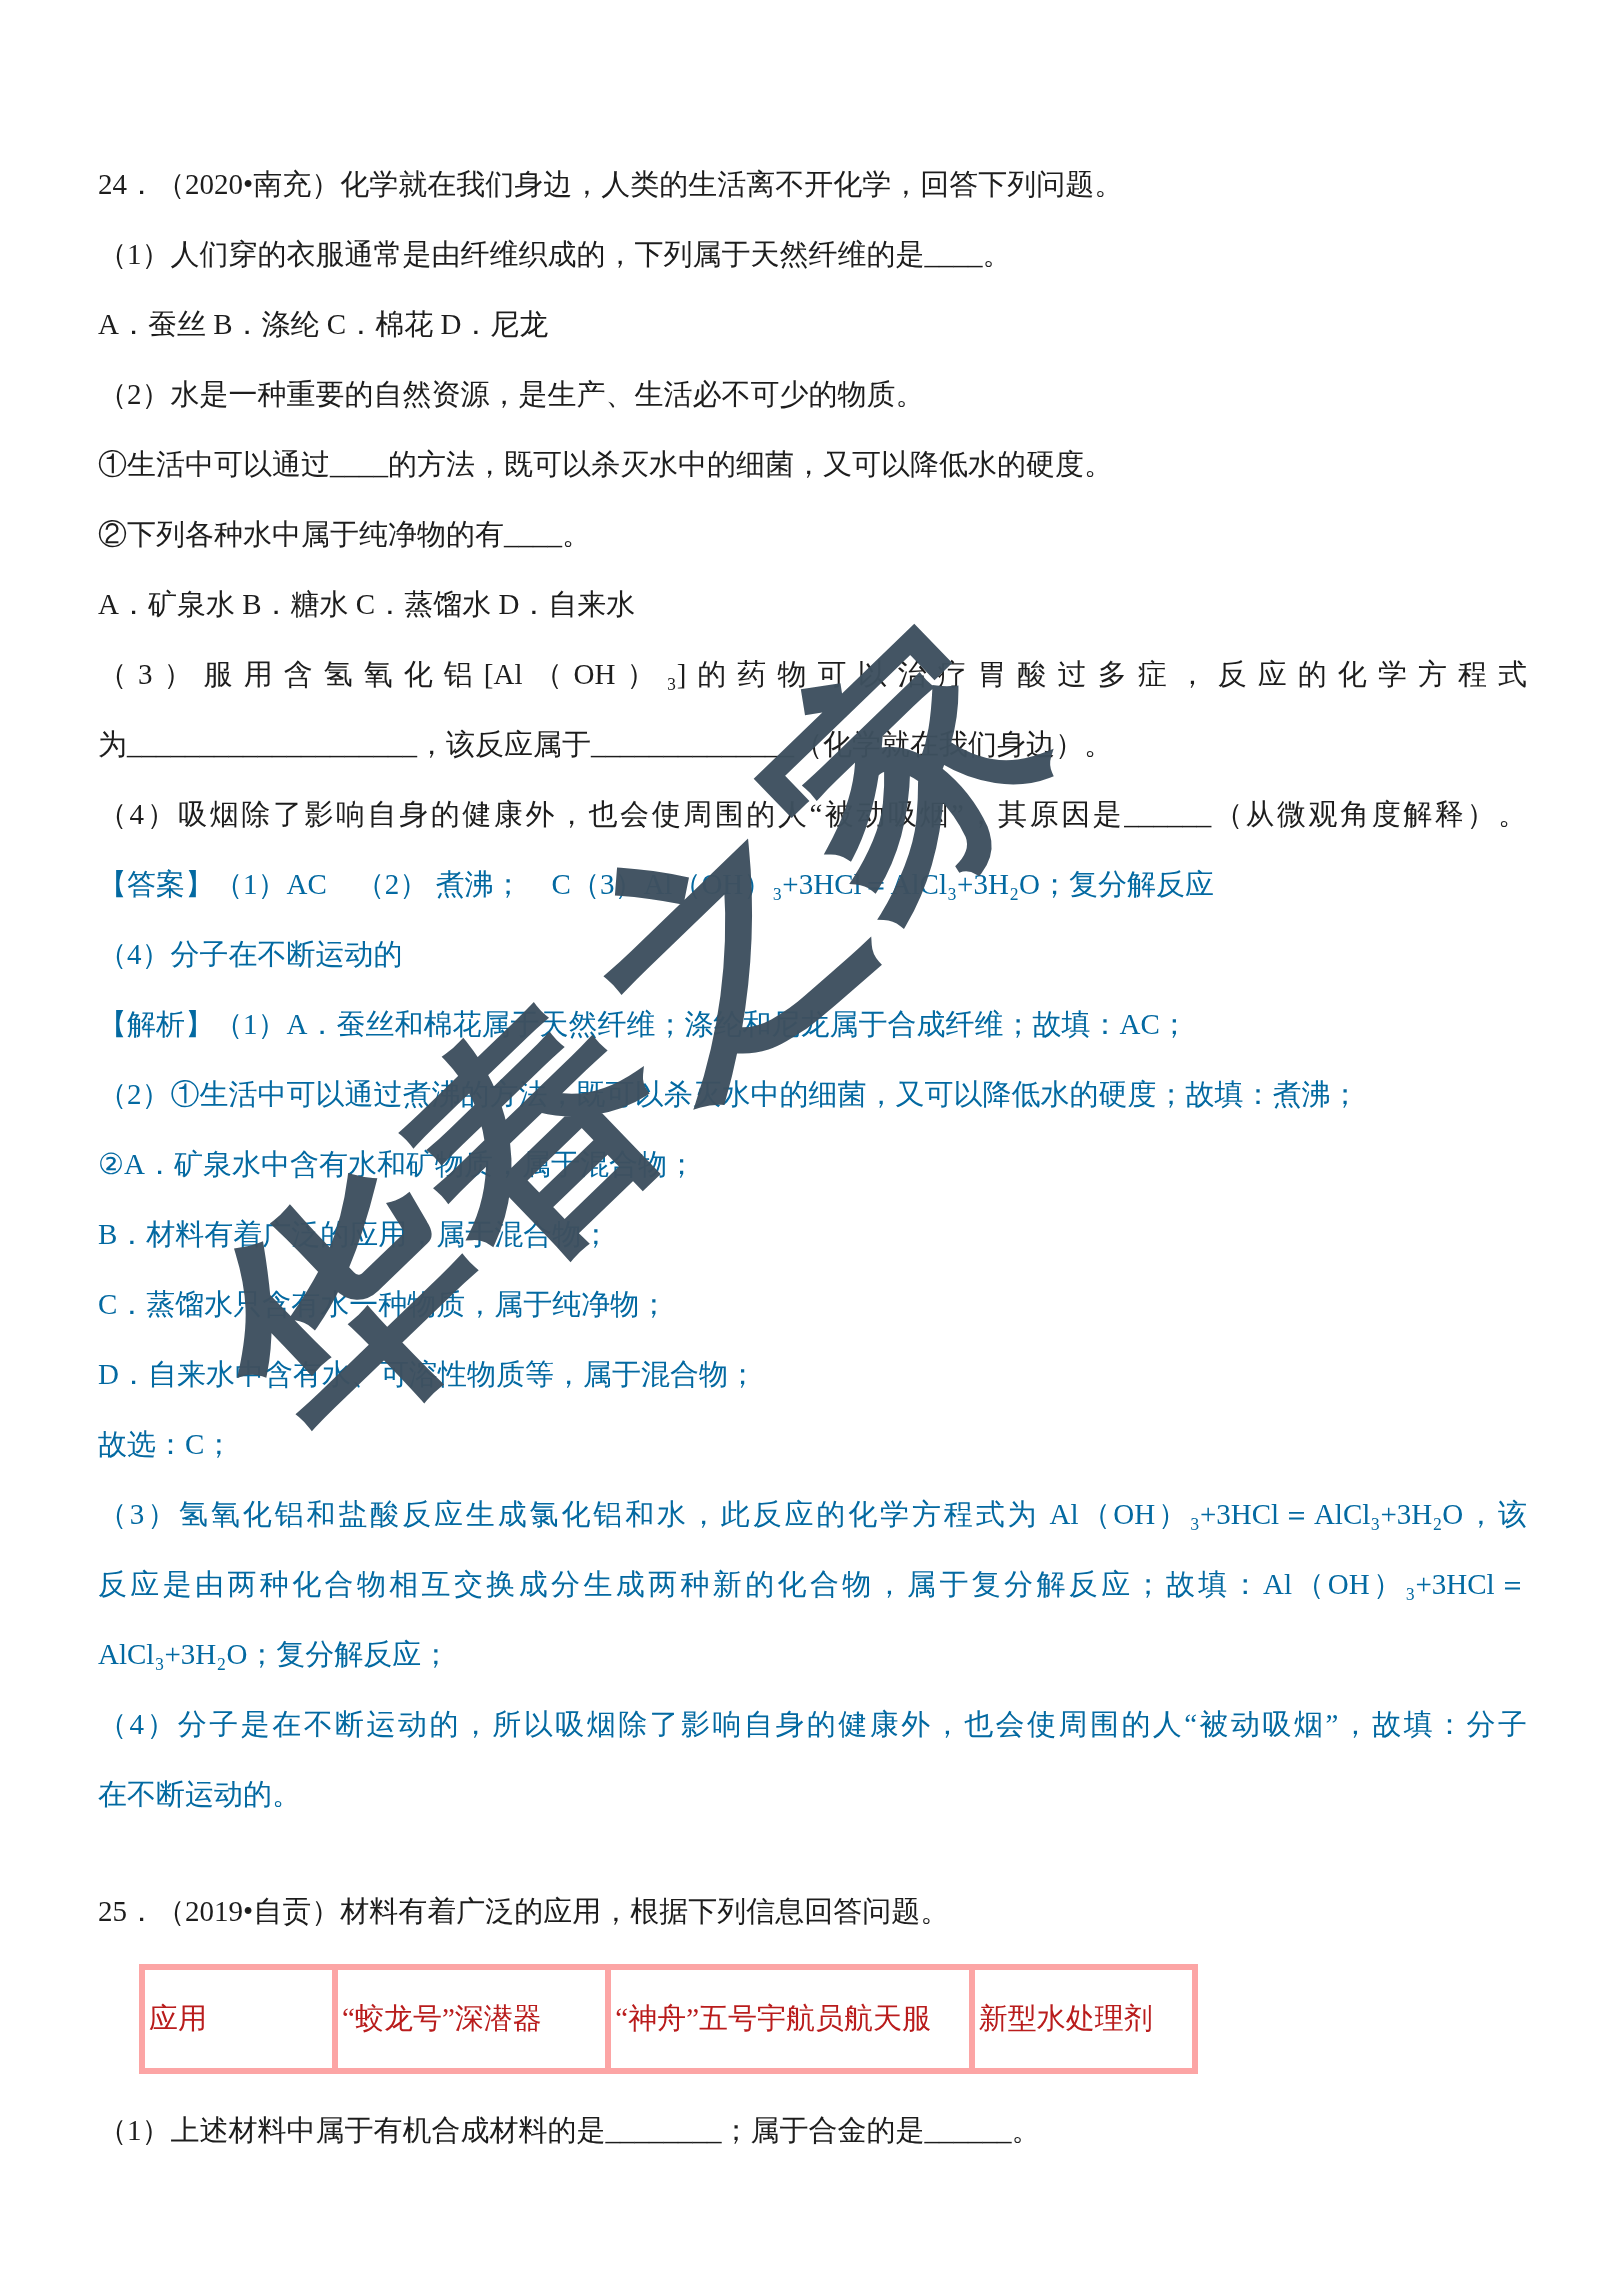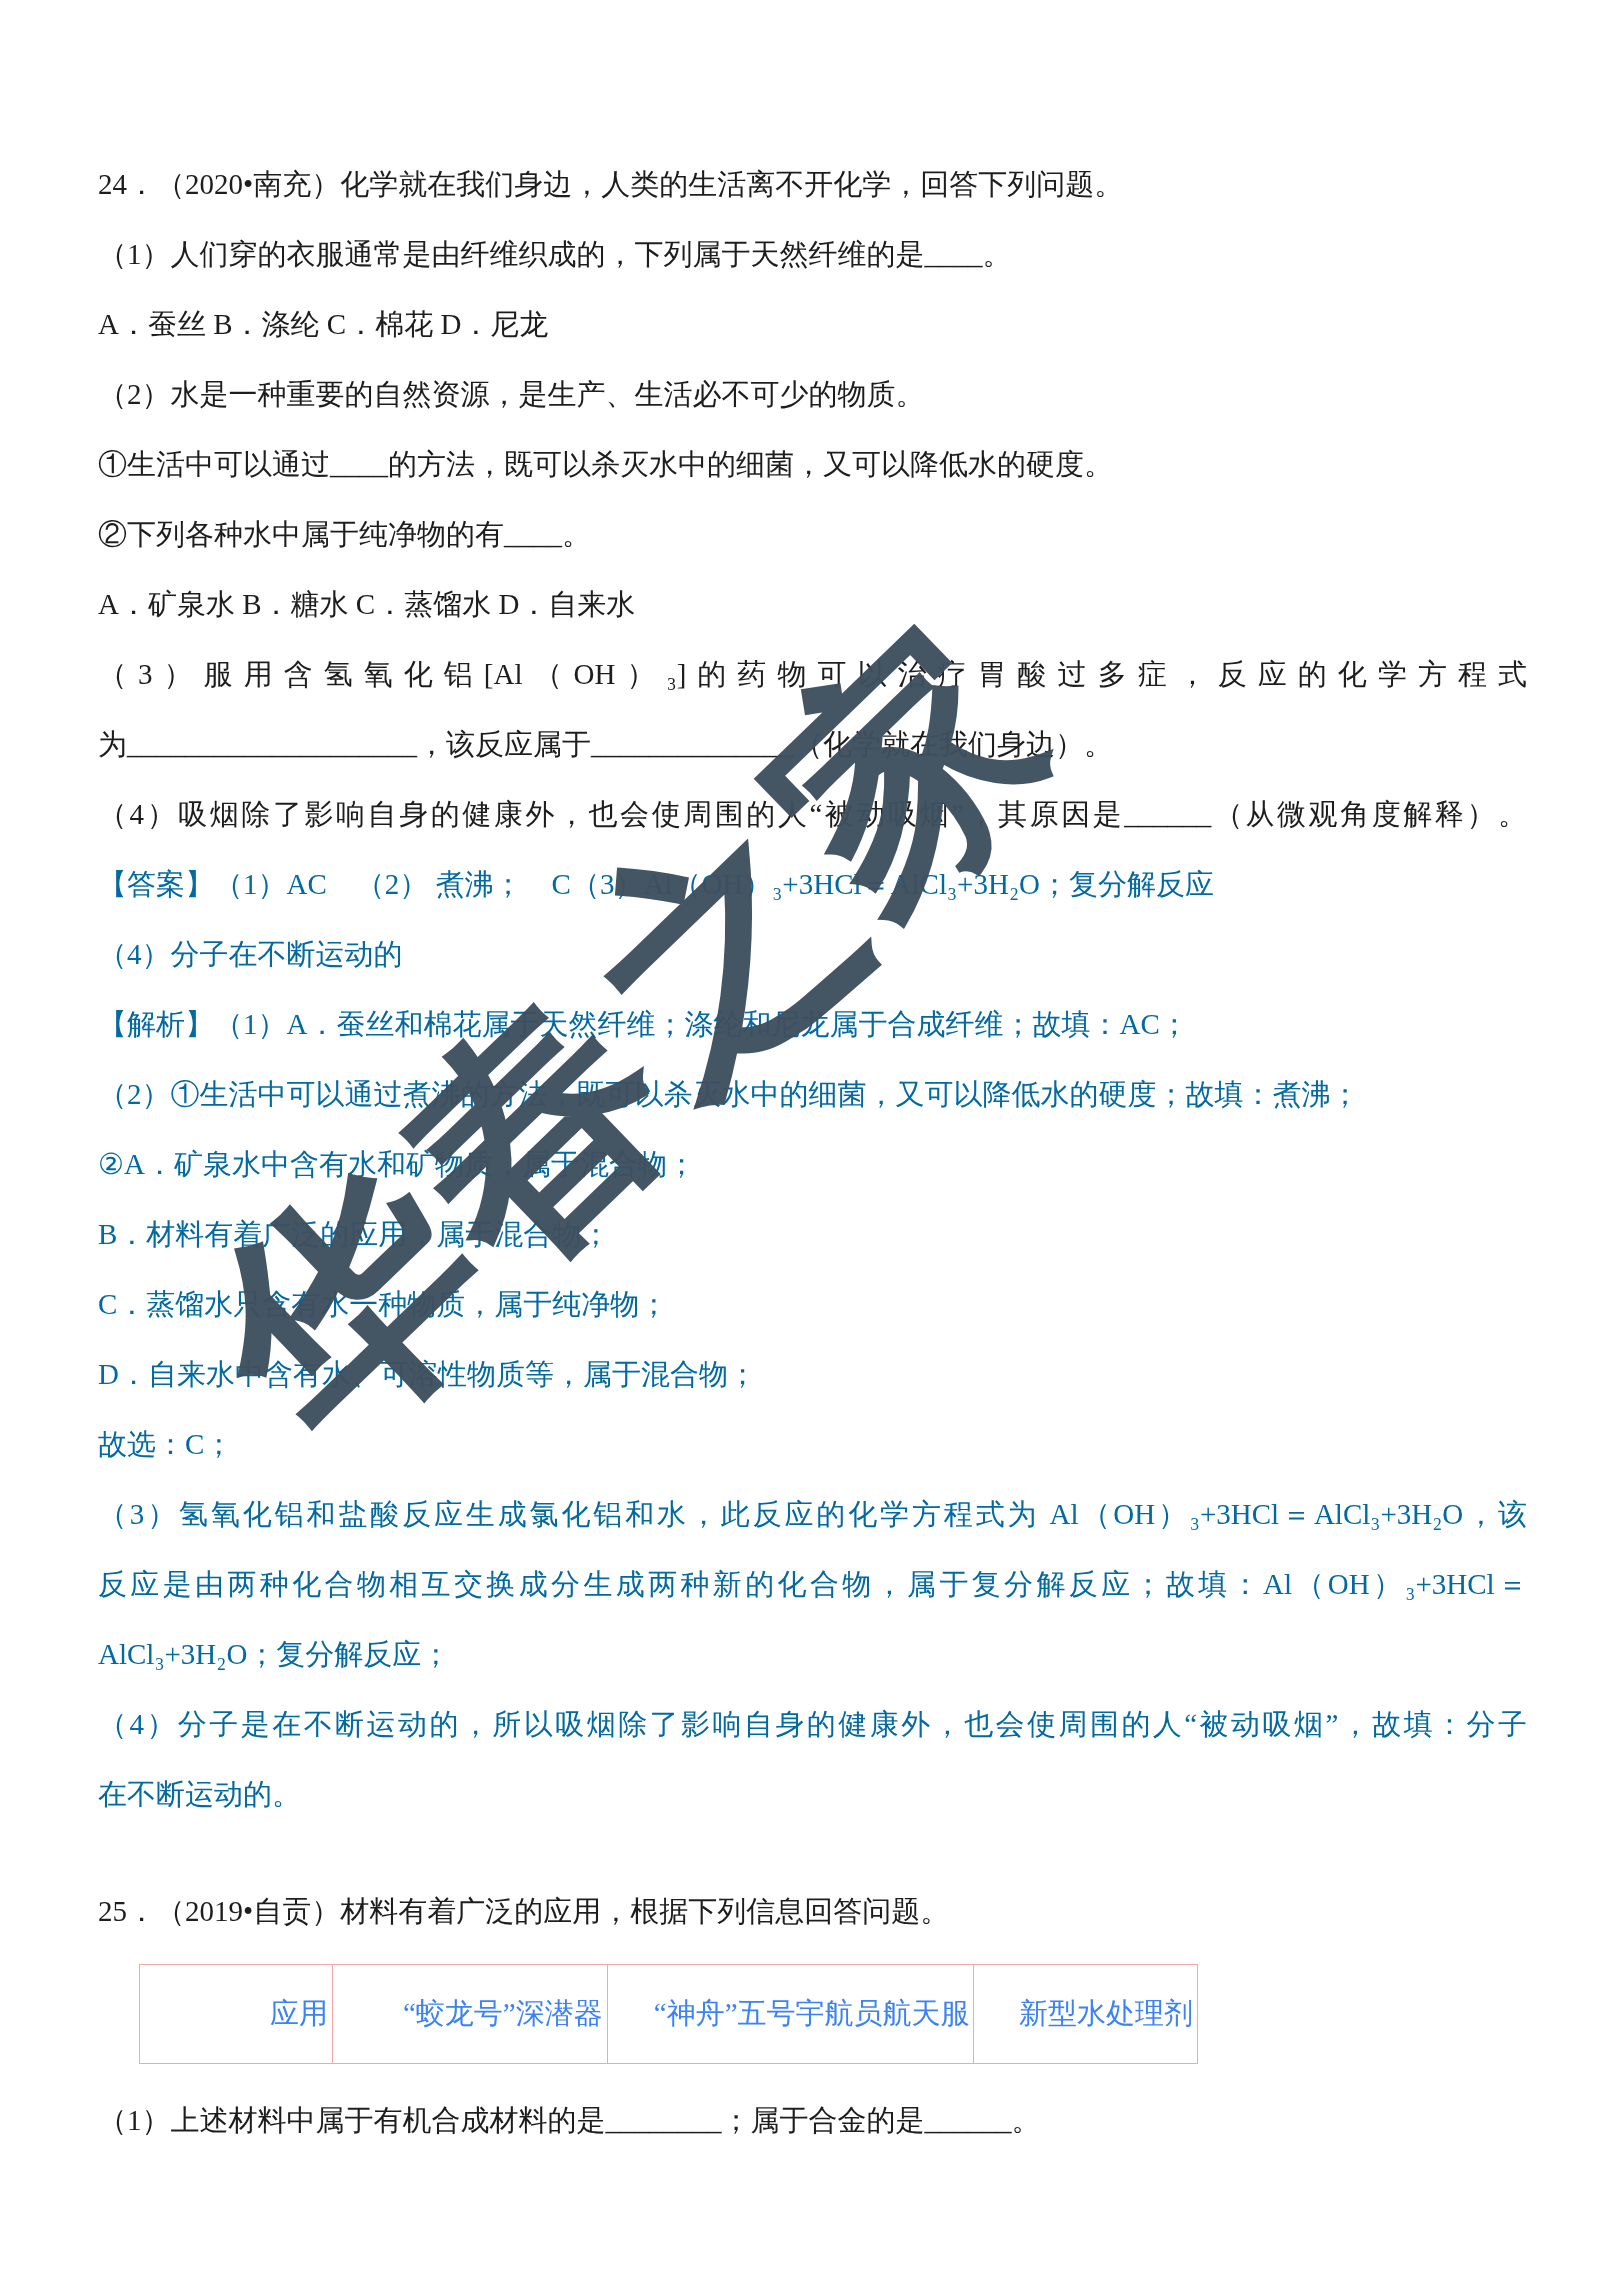--- a/index.html
+++ b/index.html
@@ -35,12 +35,12 @@
     table-layout:fixed;
   }
   table.materials td{
-    border:1px solid #fca5a5;
+    border:6px solid #fca5a5;
     height:98px;
-    text-align:right;
+    text-align:left;
     vertical-align:middle;
     font-size:29px;
-    color:#3b82f6;
+    color:#b91c1c;
     padding:0 3.9px;
   }
   .col1{width:18%;} .col2{width:26%;} .col3{width:35%;} .col4{width:21%;}

